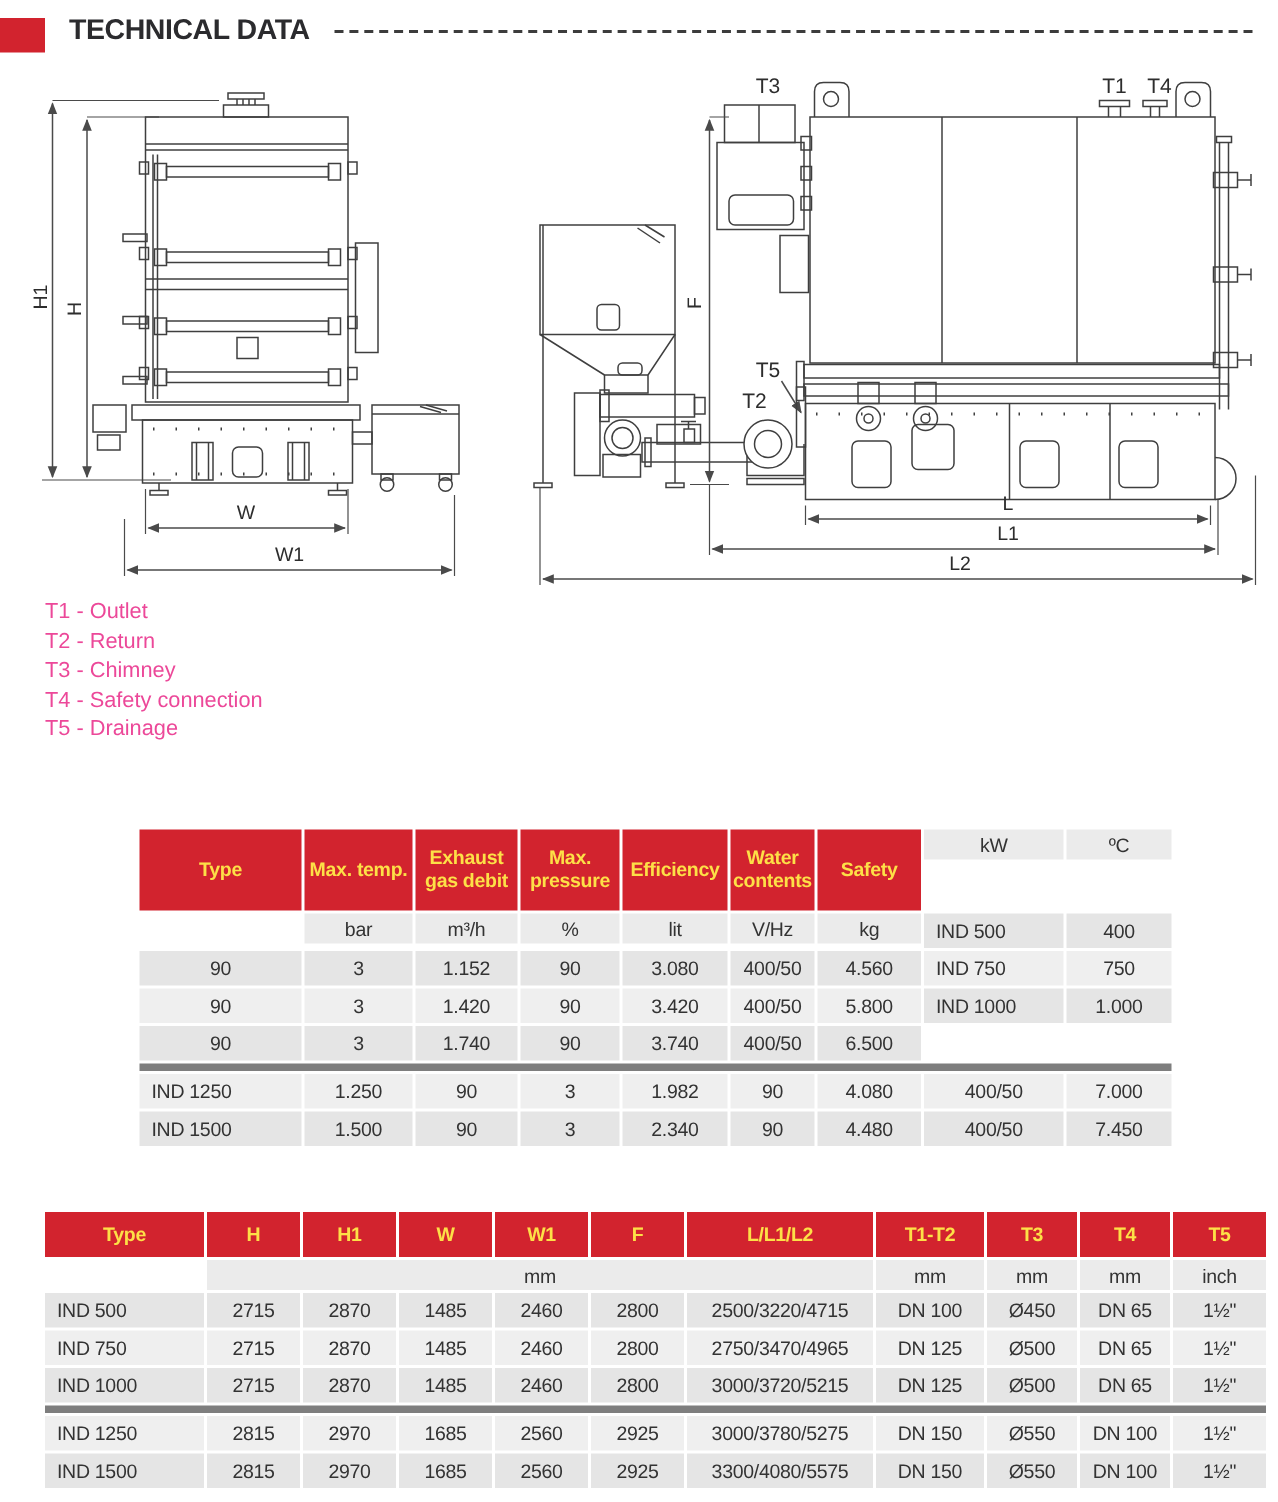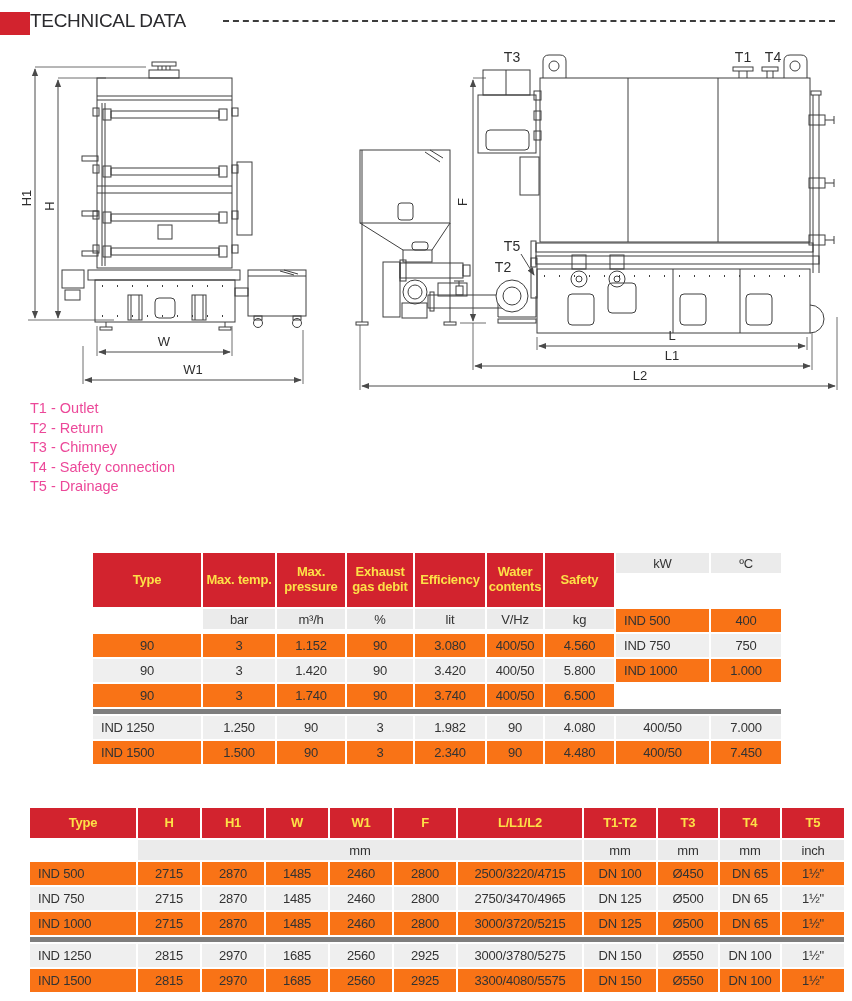--- a/index.html
+++ b/index.html
@@ -9,7 +9,7 @@
   }
   
   .red-sq{position:absolute;left:0;top:12px;width:30px;height:23px;background:#d2232e}
-  .title{position:absolute;left:30px;top:10px;font-size:19px;font-weight:normal;
+  .title{position:absolute;left:46px;top:10px;font-size:19px;font-weight:bold;
          letter-spacing:-0.3px;color:#2b2b2e;white-space:nowrap}
   .dots{position:absolute;left:223px;top:20px;width:612px;border-top:2px dashed #3c3c3c;height:0}
   

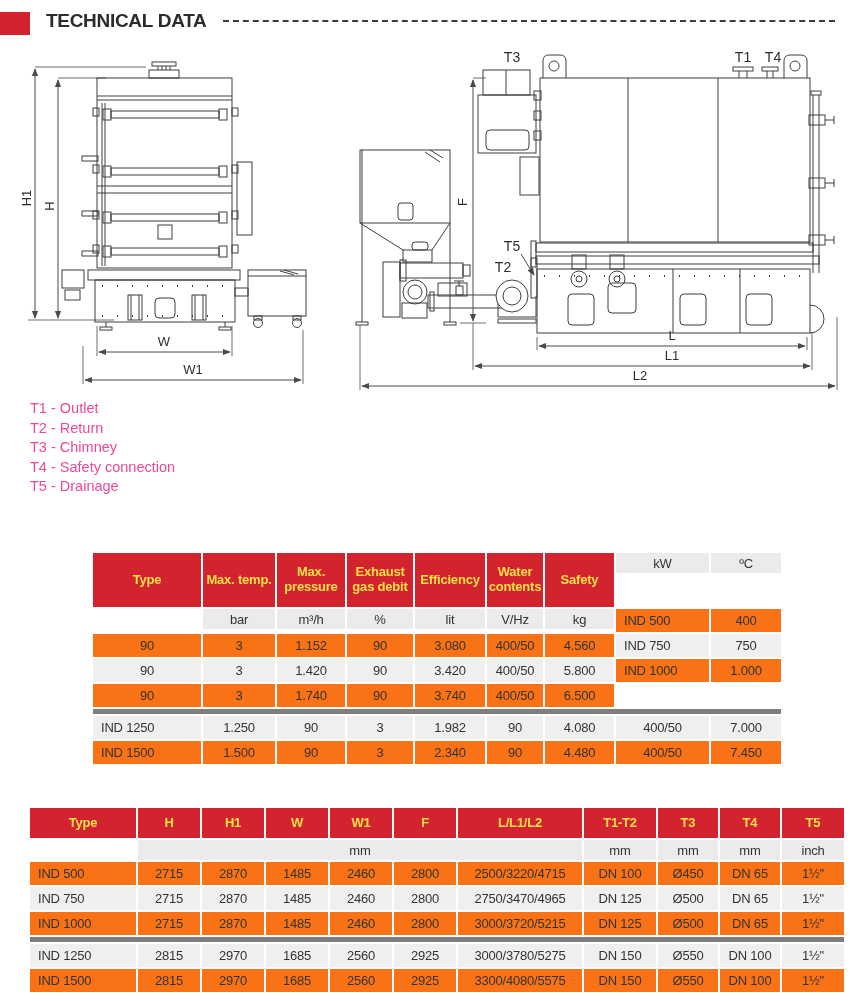--- a/index.html
+++ b/index.html
@@ -312,8 +312,8 @@
 <div class="grid t1">
   <div class="c hc tspan">Type</div>
   <div class="c hc">Max. temp.</div>
+  <div class="c hc">Exhaust gas debit</div>
   <div class="c hc">Max. pressure</div>
-  <div class="c hc">Exhaust gas debit</div>
   <div class="c hc wrap">Efficiency</div>
   <div class="c hc">Water contents</div>
   <div class="c hc">Safety</div>

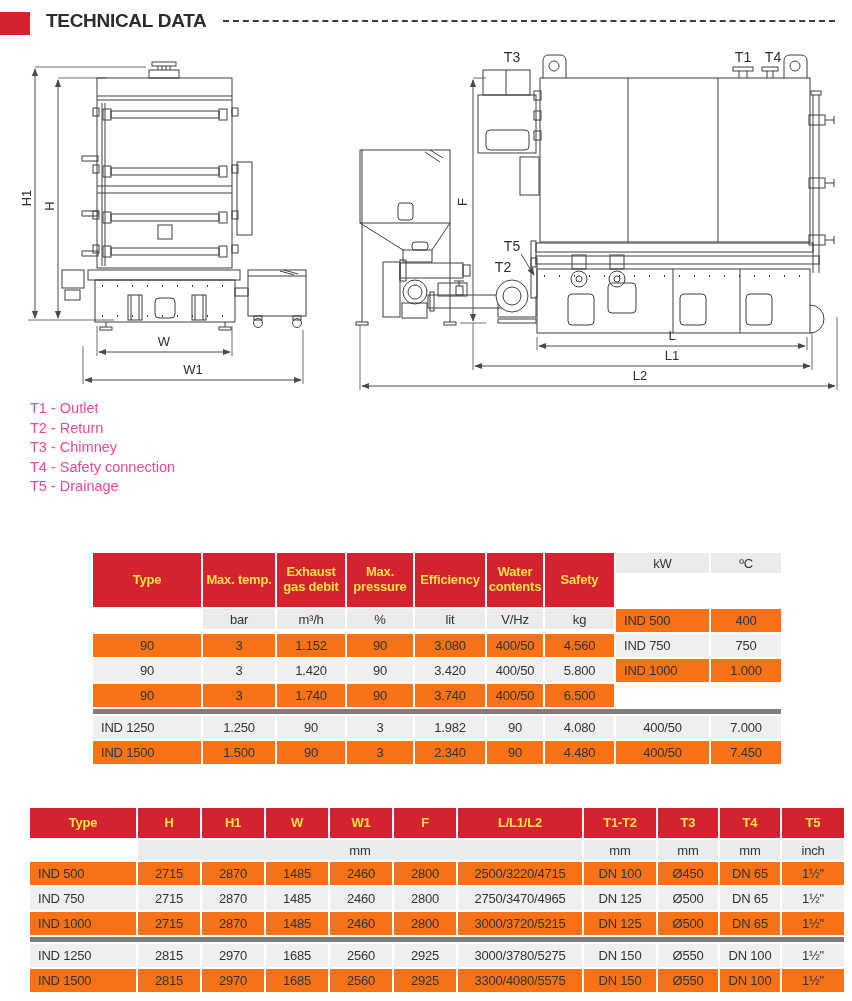--- a/index.html
+++ b/index.html
@@ -35,7 +35,7 @@
   .unit{height:20px;background:#ebebeb;font-size:13px}
   .v{height:23px;font-size:13px}
   .type{justify-content:flex-start;padding-left:8px;text-align:left}
-  .rA{background:#f97316}
+  .rA{background:#e5e5e5}
   .rB{background:#efefef}
   .sep{grid-column:1/-1;height:5px;background:#7e7e7e}
   .wrap{overflow-wrap:anywhere;padding:0 2px}

